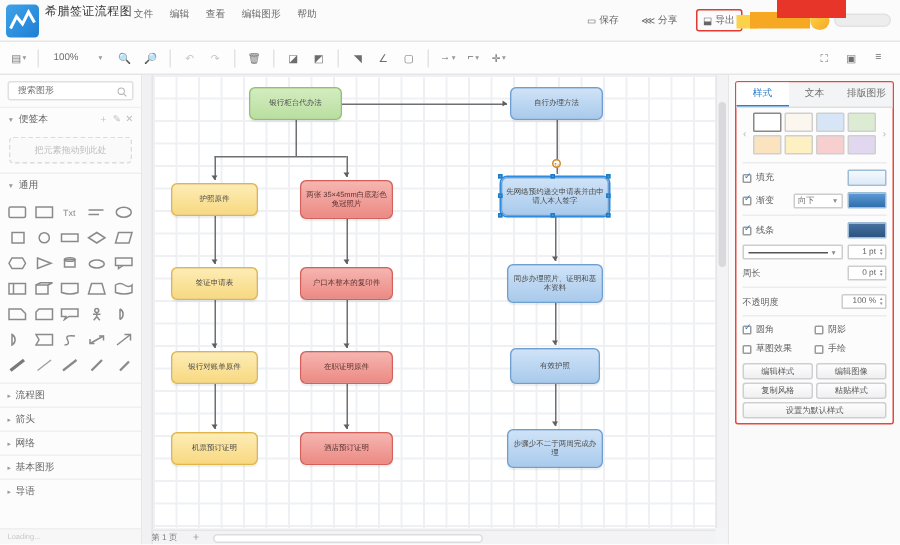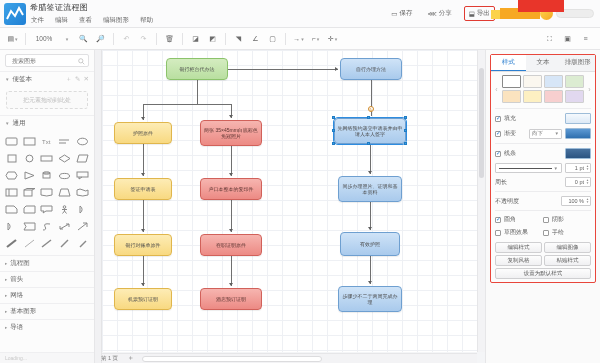--- a/index.html
+++ b/index.html
@@ -20,7 +20,7 @@
   .logo { width:22px; height:22px; margin:3px 4px 0 4px; border-radius:3px;
           background:linear-gradient(135deg,#3da3e8,#1f7fd4); position:relative; overflow:hidden; flex:none; }
   .logo svg { position:absolute; left:2px; top:3px; }
-  .title-block { display:flex; flex-direction:column; justify-content:flex-start; padding-top:2px; }
+  .title-block { display:flex; flex-direction:row; justify-content:flex-start; padding-top:2px; }
   .doc-title { font-size:8px; color:#3a3a3a; line-height:11px; letter-spacing:.3px; }
   .menubar { display:flex; gap:9px; margin-top:2px; }
   .menu-item { font-size:6.5px; color:#6b6b6b; cursor:pointer; padding:1px 1px; }

